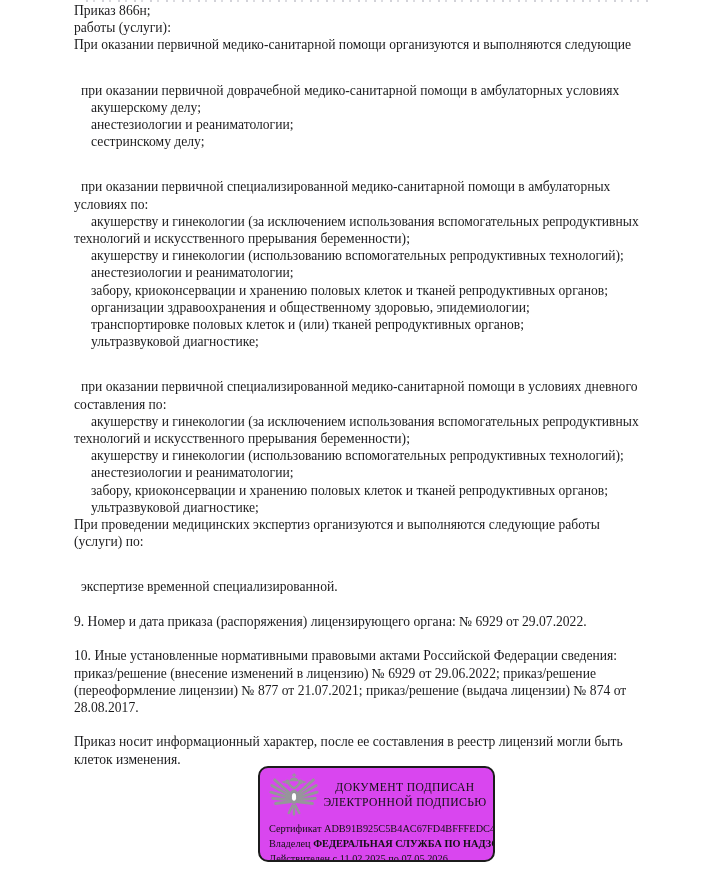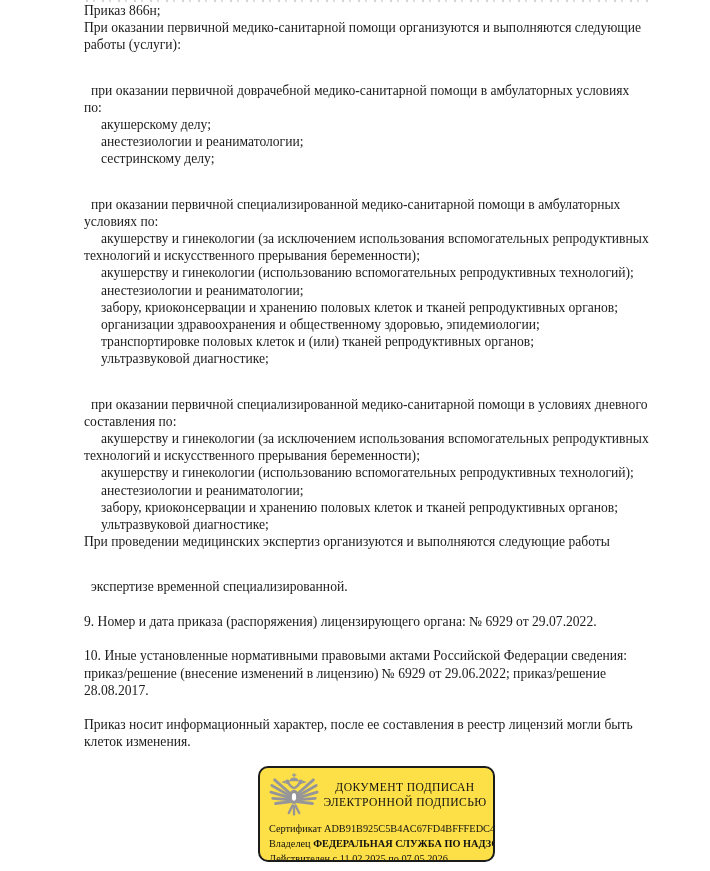--- a/index.html
+++ b/index.html
@@ -12,7 +12,7 @@
   }
 
   .doc-text{
-    position:absolute; left:84px; top:2px; width:610px;
+    position:absolute; left:74px; top:2px; width:610px;
     font-size:13.6px; line-height:17.2px;
   }
   .line{ white-space:nowrap; }

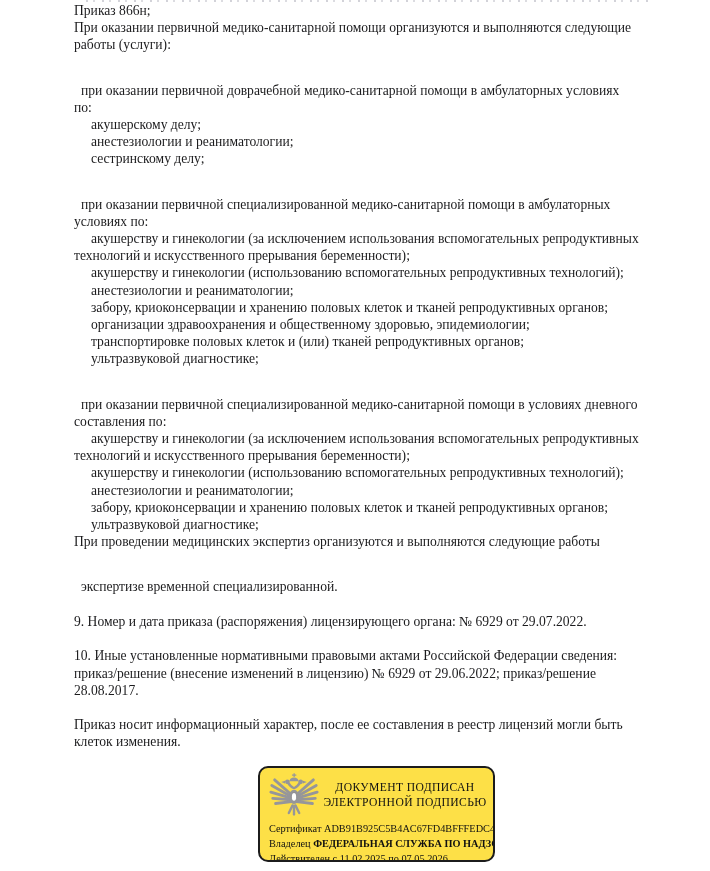--- a/index.html
+++ b/index.html
@@ -43,8 +43,8 @@
 
   <div class="doc-text" id="doc-text">
       <div class="line indent-0">Приказ 866н;</div>
+      <div class="line indent-0">работы (услуги):</div>
       <div class="line indent-0">При оказании первичной медико-санитарной помощи организуются и выполняются следующие</div>
-      <div class="line indent-0">работы (услуги):</div>
       <div class="line indent-1">при оказании первичной доврачебной медико-санитарной помощи в амбулаторных условиях</div>
       <div class="line indent-0">по:</div>
       <div class="line indent-2">акушерскому делу;</div>

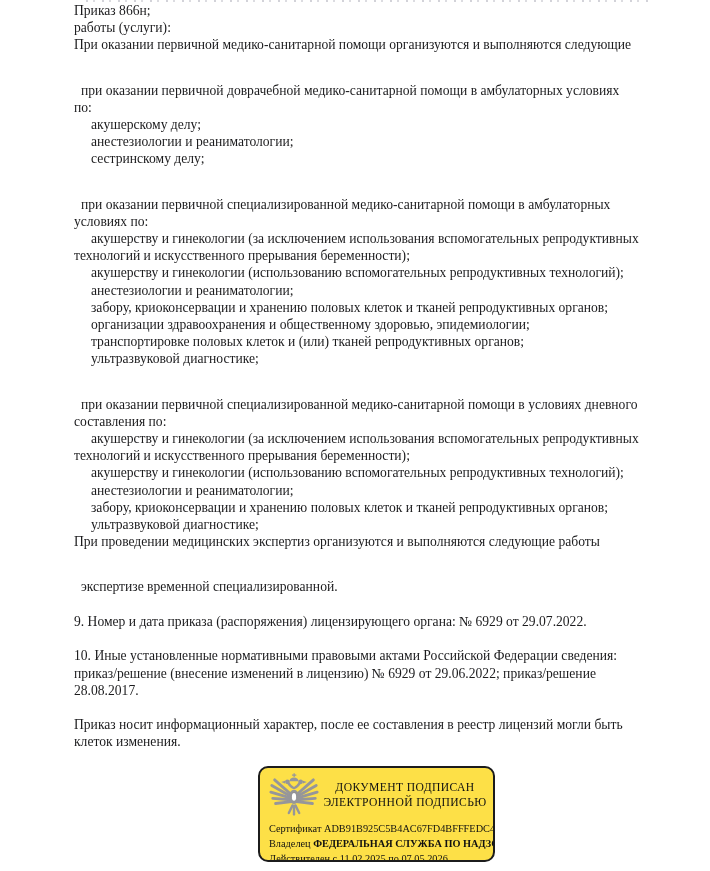--- a/index.html
+++ b/index.html
@@ -46,7 +46,6 @@
       <div class="line indent-0">работы (услуги):</div>
       <div class="line indent-0">При оказании первичной медико-санитарной помощи организуются и выполняются следующие</div>
       <div class="line indent-1">при оказании первичной доврачебной медико-санитарной помощи в амбулаторных условиях</div>
-      <div class="line indent-0">по:</div>
       <div class="line indent-2">акушерскому делу;</div>
       <div class="line indent-2">анестезиологии и реаниматологии;</div>
       <div class="line indent-2">сестринскому делу;</div>

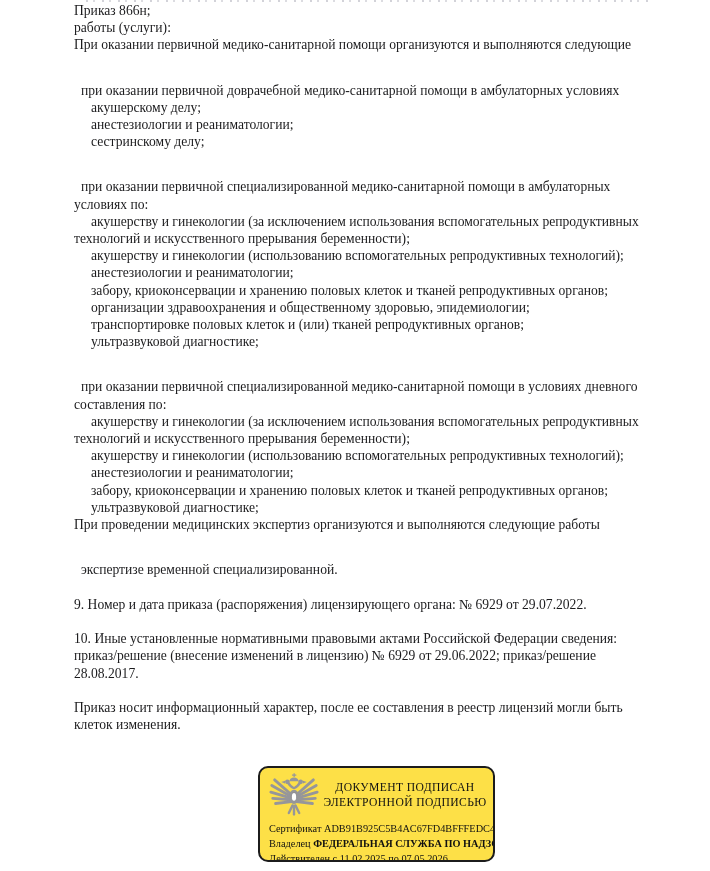--- a/index.html
+++ b/index.html
@@ -68,6 +68,7 @@
       <div class="line indent-2">забору, криоконсервации и хранению половых клеток и тканей репродуктивных органов;</div>
       <div class="line indent-2">ультразвуковой диагностике;</div>
       <div class="line indent-0">При проведении медицинских экспертиз организуются и выполняются следующие работы</div>
+      <div class="line indent-0">(услуги) по:</div>
       <div class="line indent-1">экспертизе временной специализированной.</div>
       <div class="line indent-0">&nbsp;</div>
       <div class="line indent-0">9. Номер и дата приказа (распоряжения) лицензирующего органа: № 6929 от 29.07.2022.</div>

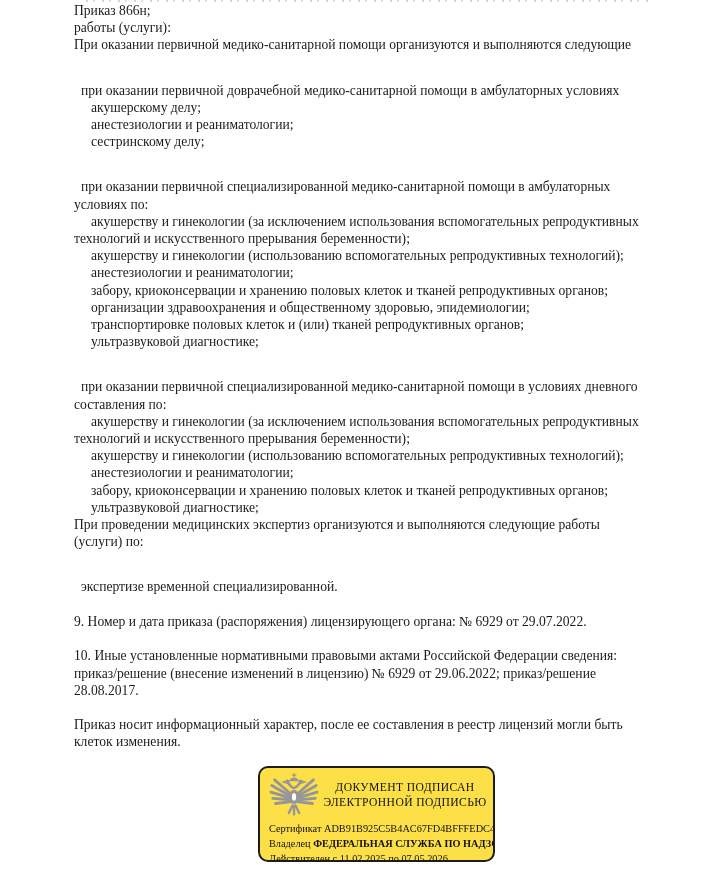--- a/index.html
+++ b/index.html
@@ -75,6 +75,7 @@
       <div class="line indent-0">&nbsp;</div>
       <div class="line indent-0">10. Иные установленные нормативными правовыми актами Российской Федерации сведения:</div>
       <div class="line indent-0">приказ/решение (внесение изменений в лицензию) № 6929 от 29.06.2022; приказ/решение</div>
+      <div class="line indent-0">(переоформление лицензии) № 877 от 21.07.2021; приказ/решение (выдача лицензии) № 874 от</div>
       <div class="line indent-0">28.08.2017.</div>
       <div class="line indent-0">&nbsp;</div>
       <div class="line indent-0">Приказ носит информационный характер, после ее составления в реестр лицензий могли быть</div>

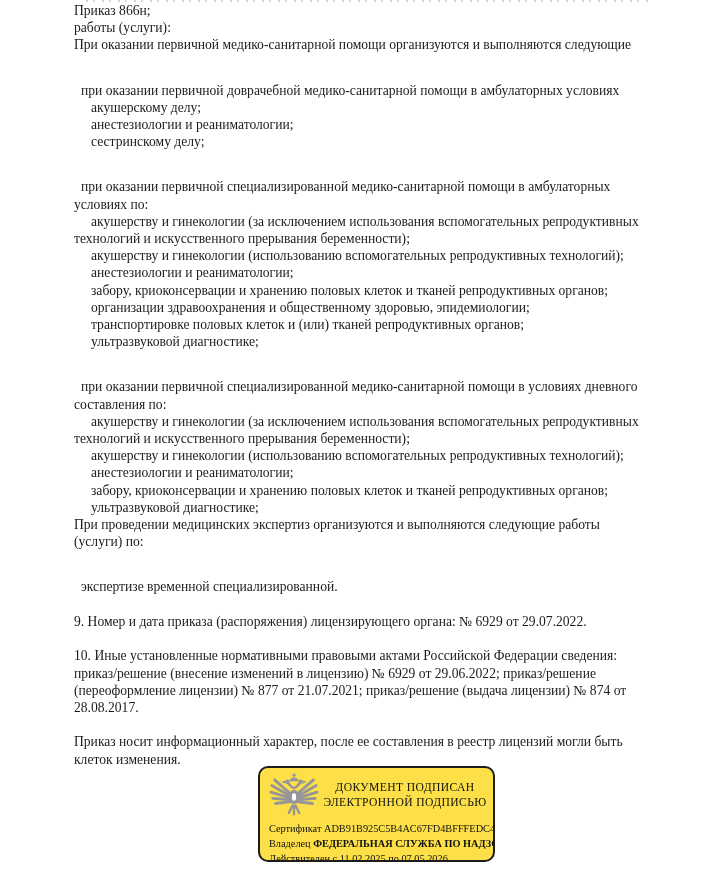--- a/index.html
+++ b/index.html
@@ -21,7 +21,7 @@
 
   .stamp{
     position:absolute; left:258px; top:766px; width:237px; height:96px;
-    border:2px solid #1c1c1c; border-radius:10px; background:#fde047;
+    border:2px solid #1c1c1c; border-radius:10px; background:#d946ef;
     overflow:hidden; color:#111;
   }
   .stamp-top{ display:flex; align-items:center; height:50px; padding:3px 4px 0 7px; }

